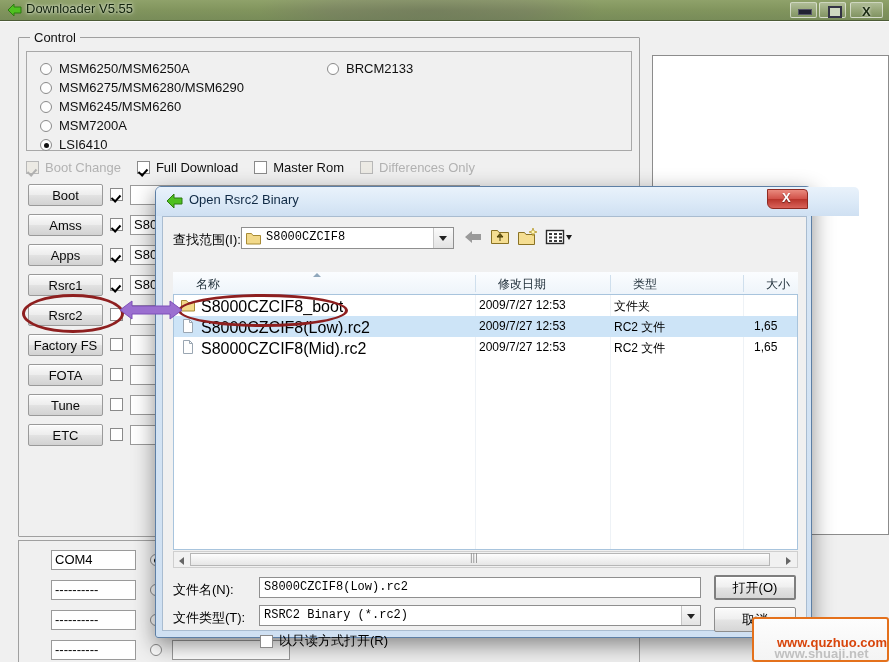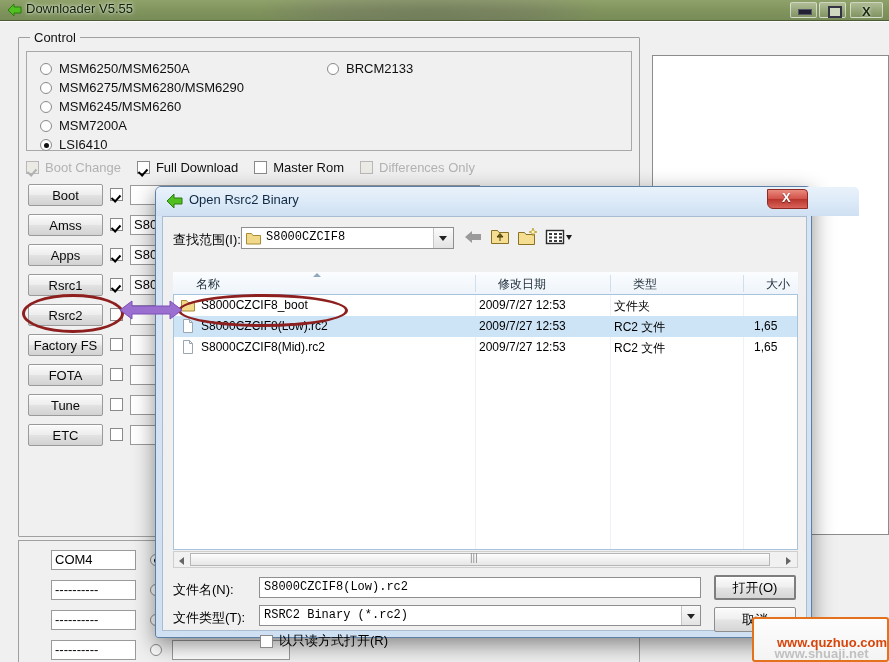--- a/index.html
+++ b/index.html
@@ -132,7 +132,7 @@
   .frow{position:absolute;left:0;width:623px;height:21px;}
   .frow.sel{background:#cde4f7;}
   .ficon{position:absolute;left:7px;top:3px;width:14px;height:14px;}
-  .fname{position:absolute;left:27px;top:3px;font-size:12px;color:#000;white-space:nowrap;}
+  .fname{position:absolute;left:27px;top:3px;font-size:16px;color:#000;white-space:nowrap;}
   .fdate{position:absolute;left:305px;top:3px;font-size:12px;color:#000;white-space:nowrap;}
   .ftype{position:absolute;left:440px;top:3px;font-size:12px;color:#000;white-space:nowrap;}
   .fsize{position:absolute;left:580px;top:3px;font-size:12px;color:#000;white-space:nowrap;}

